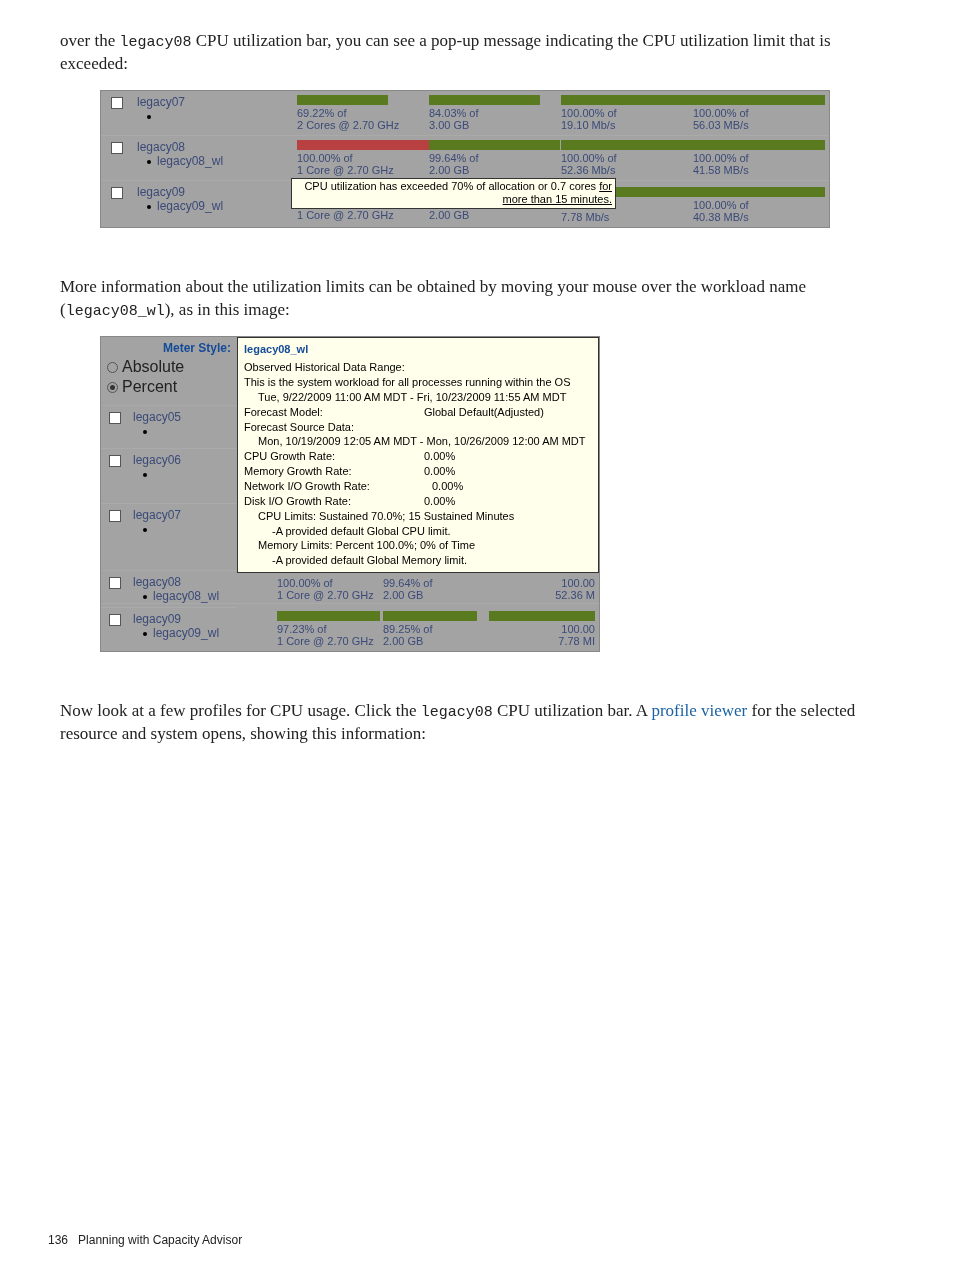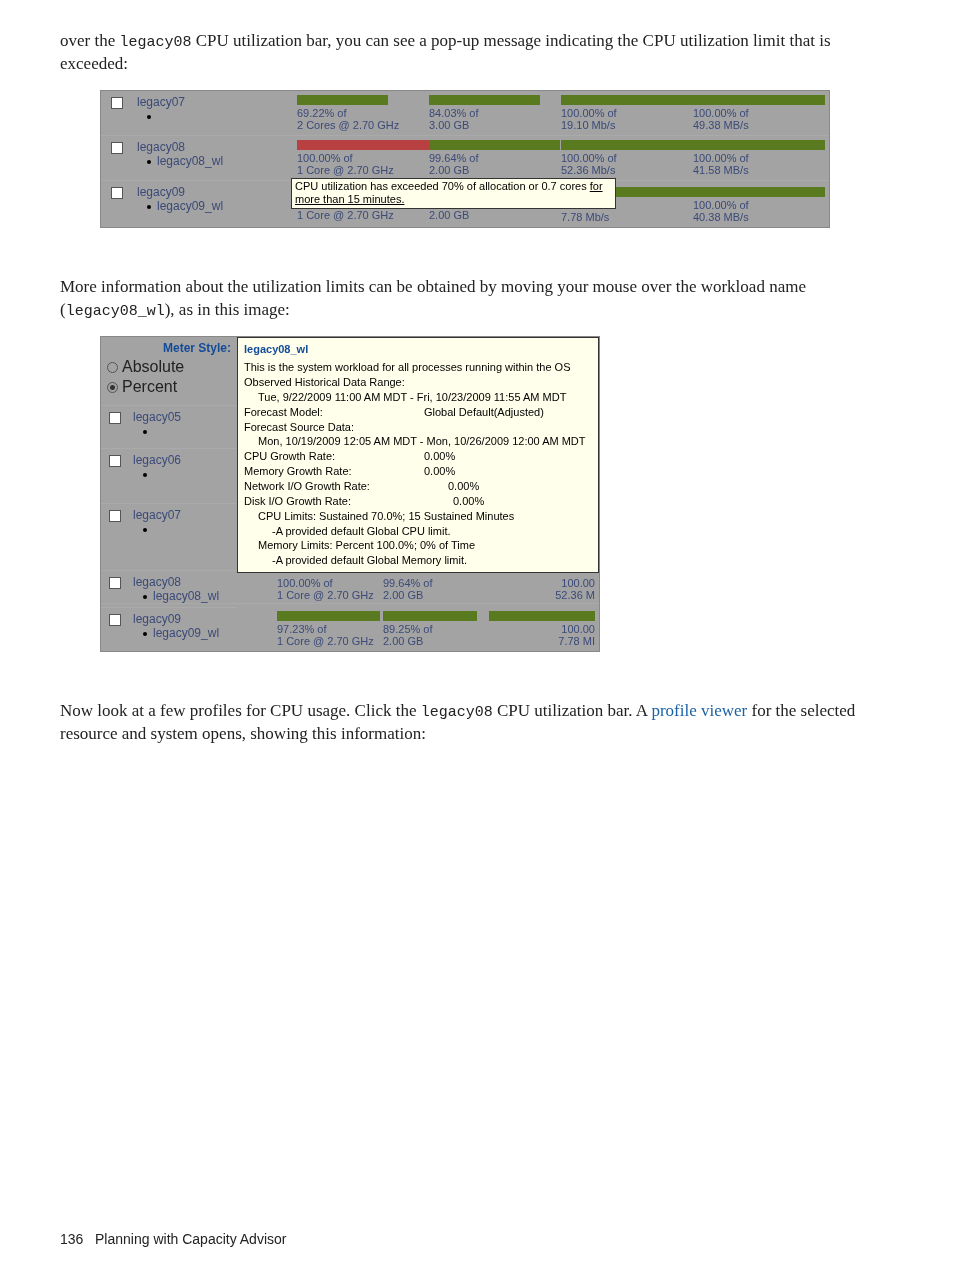--- a/index.html
+++ b/index.html
@@ -89,7 +89,7 @@
                 <div style="width:100%"></div>
               </div>
           <div>100.00% of</div>
-          <div>49.38 MB/s</div>
+          <div>56.03 MB/s</div>
         </div>
       </div>
     </div>

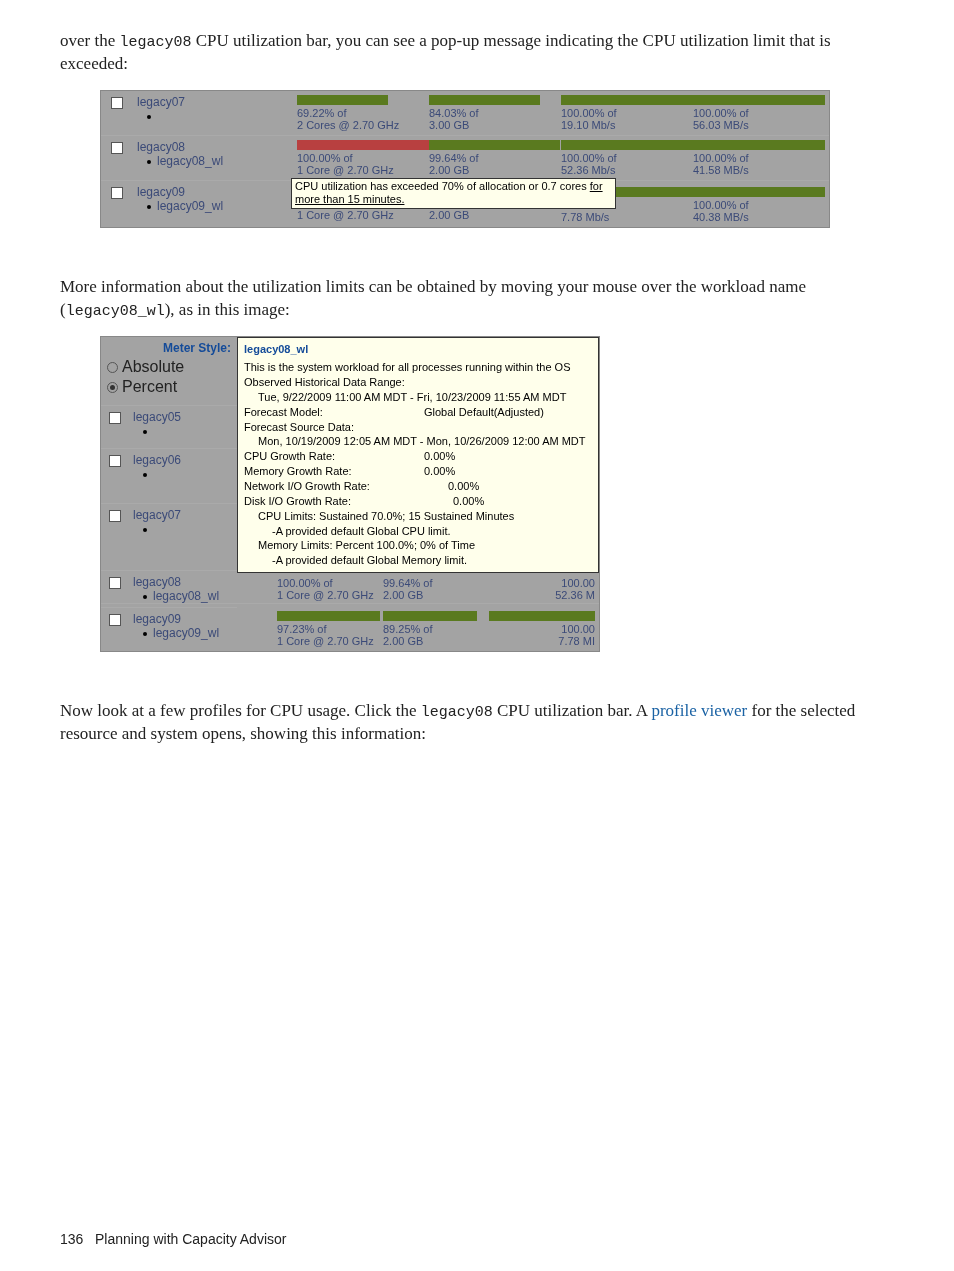--- a/index.html
+++ b/index.html
@@ -146,7 +146,7 @@
       <div class="sub"><span class="bullet"></span><span>legacy09_wl</span></div>
     </div>
     <div class="meters">
-      <div class="tooltip" style="top:-3px; left:-2px; width:325px;">
+      <div class="tooltip" style="top:-3px; left:-2px; width:325px;text-align:right;">
         <span>CPU utilization has exceeded 70% of allocation or 0.7 cores <u>for more than 15 minutes.</u></span>
       </div>
       <div class="mline" style="padding-top:2px;">

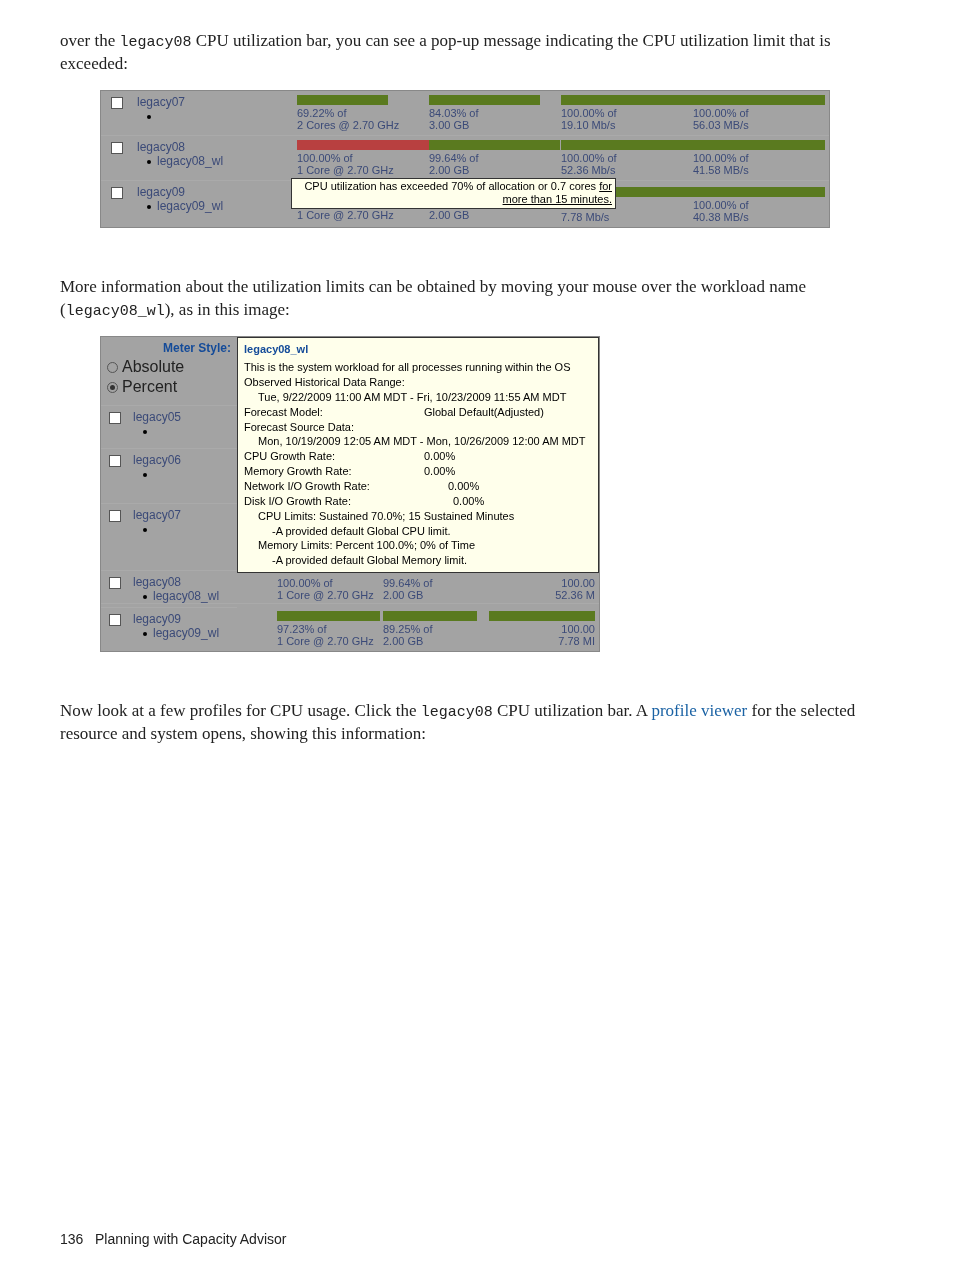--- a/index.html
+++ b/index.html
@@ -253,8 +253,8 @@
 
       <div class="tt2">
         <div class="tthead">legacy08_wl</div>
+        <div>Observed Historical Data Range:</div>
         <div>This is the system workload for all processes running within the OS</div>
-        <div>Observed Historical Data Range:</div>
         <div class="indent">Tue, 9/22/2009 11:00 AM MDT - Fri, 10/23/2009 11:55 AM MDT</div>
         <div style="display:flex;">
               <div style="width:180px;">Forecast Model:</div>

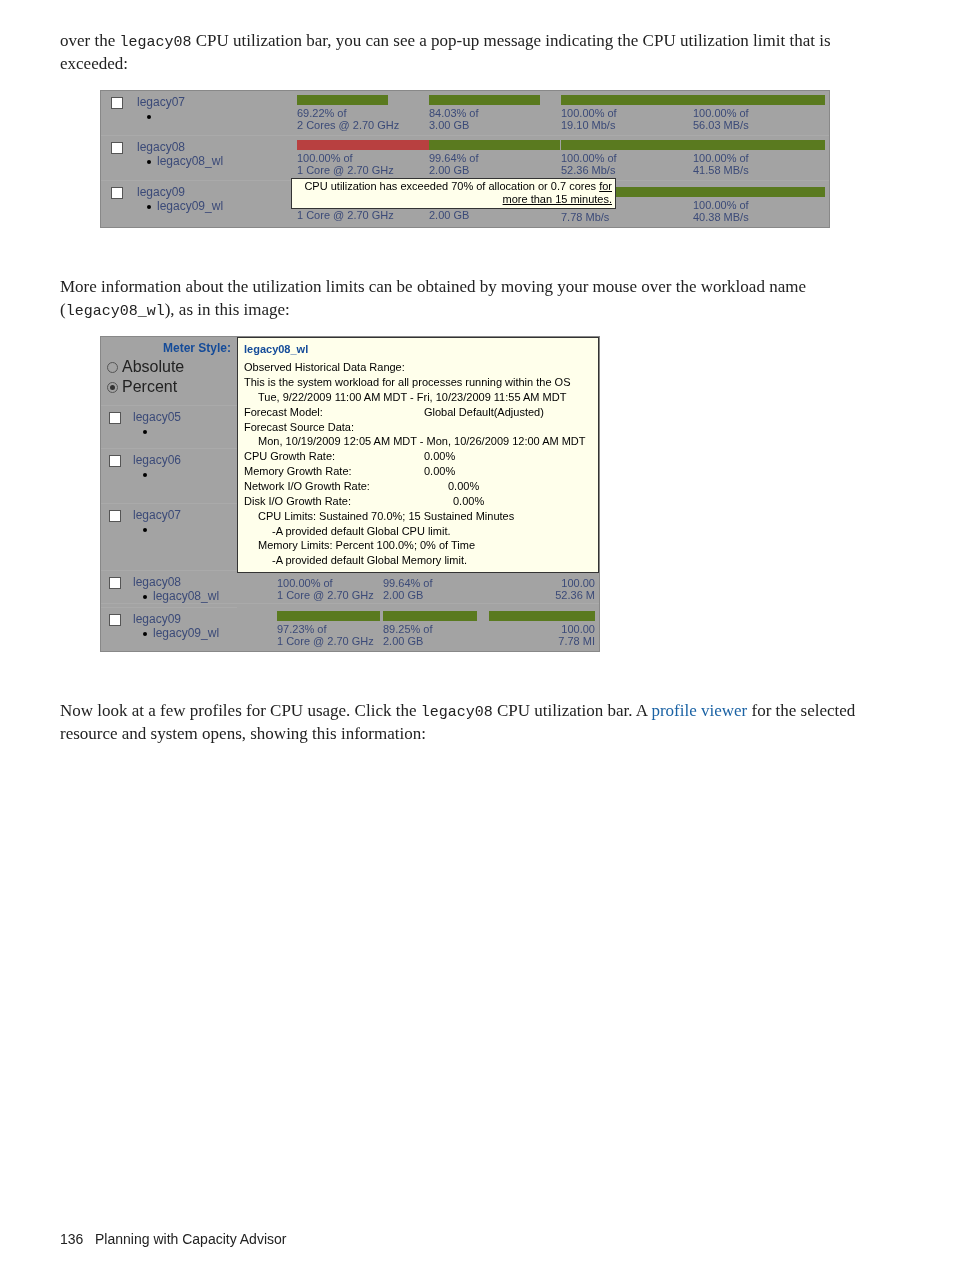--- a/index.html
+++ b/index.html
@@ -271,7 +271,7 @@
               <div>0.00%</div>
             </div>
         <div style="display:flex;">
-              <div style="width:204px;">Network I/O Growth Rate:</div>
+              <div style="width:188px;">Network I/O Growth Rate:</div>
               <div>0.00%</div>
             </div>
         <div style="display:flex;gap:29px;">

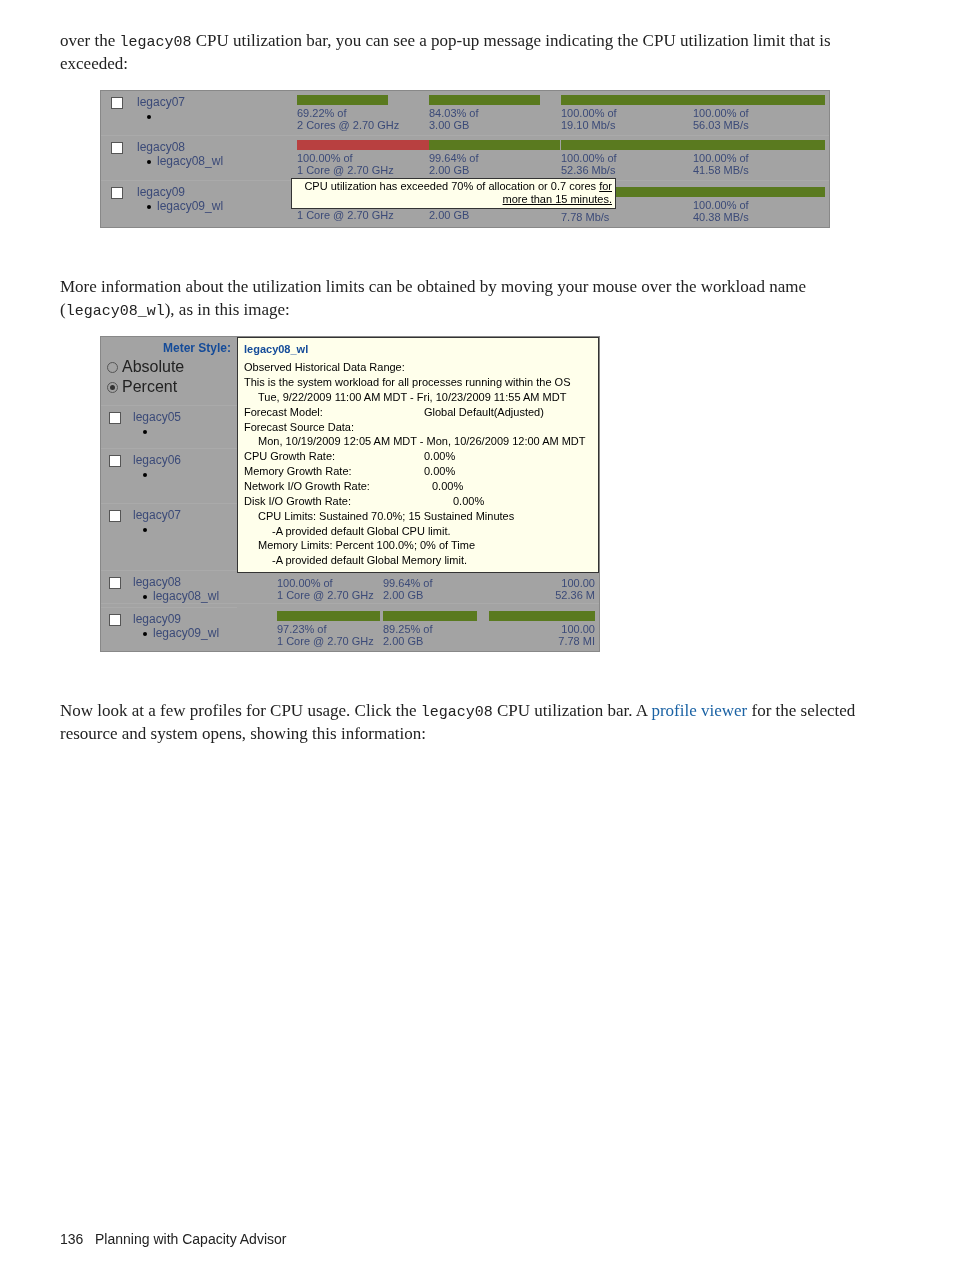--- a/index.html
+++ b/index.html
@@ -274,7 +274,7 @@
               <div style="width:188px;">Network I/O Growth Rate:</div>
               <div>0.00%</div>
             </div>
-        <div style="display:flex;gap:29px;">
+        <div style="display:flex;">
               <div style="width:180px;">Disk I/O Growth Rate:</div>
               <div>0.00%</div>
             </div>

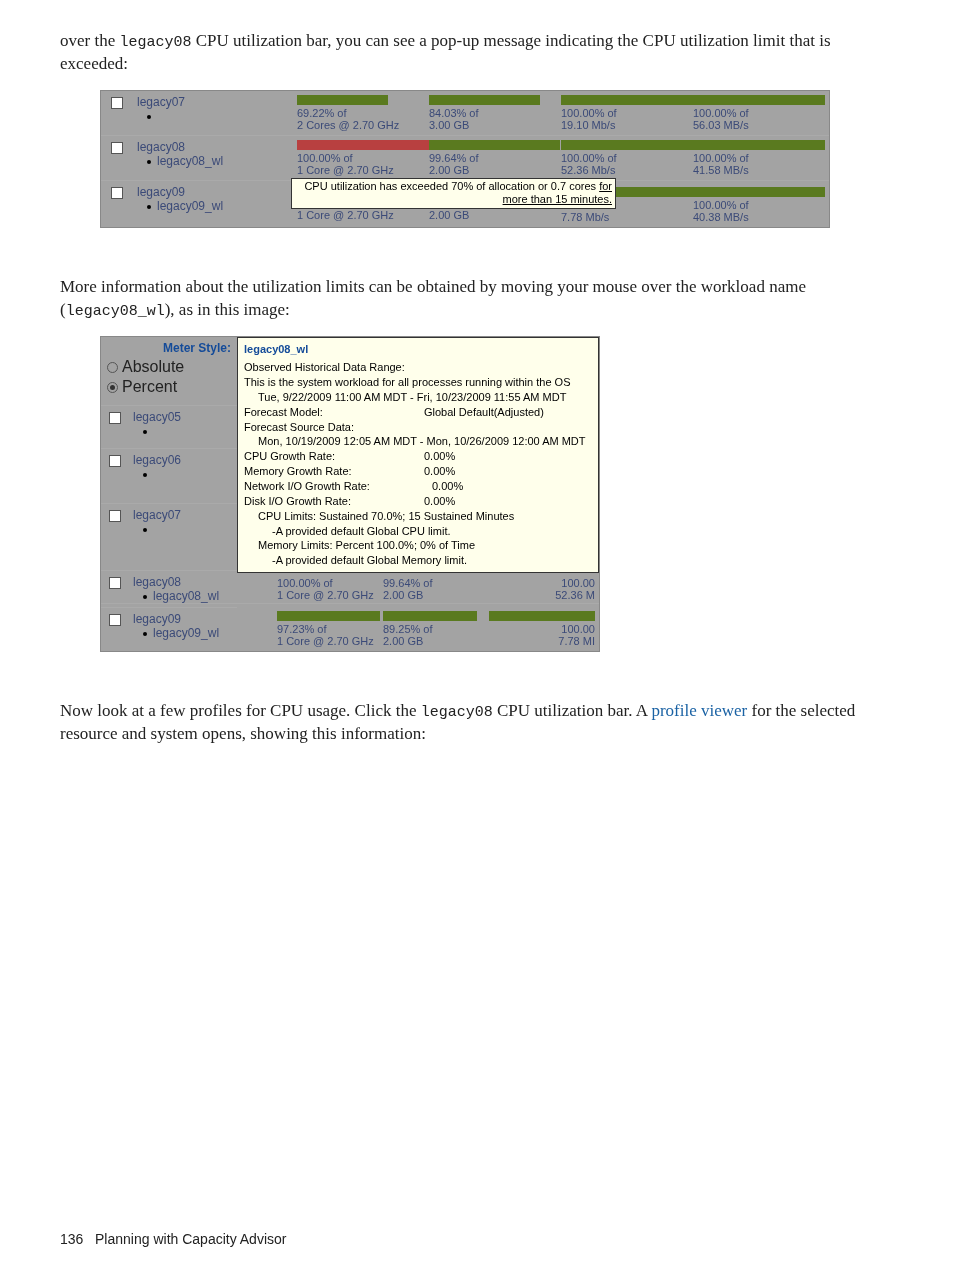--- a/index.html
+++ b/index.html
@@ -33,7 +33,7 @@
   .tt2 { background:#ffffeb; border:1px solid #333; font-size:11px; color:#000; padding:4px 6px; line-height:1.35;}
   .tt2 .tthead { color:#144b99; font-weight:bold; margin-bottom:3px;}
   .tt2 .indent { padding-left:14px;}
-  .footer { position:absolute; bottom:24px; left:60px; font-size:14px; }
+  .footer { position:absolute; bottom:24px; left:48px; font-size:12px; }
   .shot2-meters .mcol { flex:1;}
   .shot2-body { display:flex; }
   .shot2-leftcol { width:136px; }

